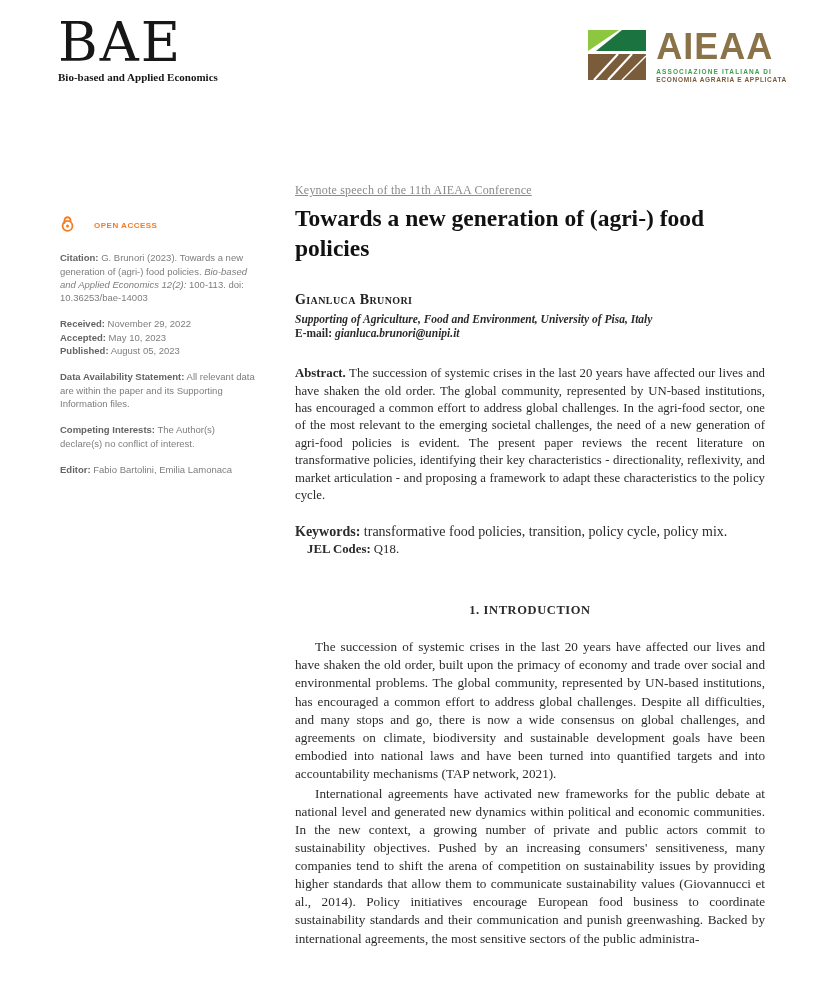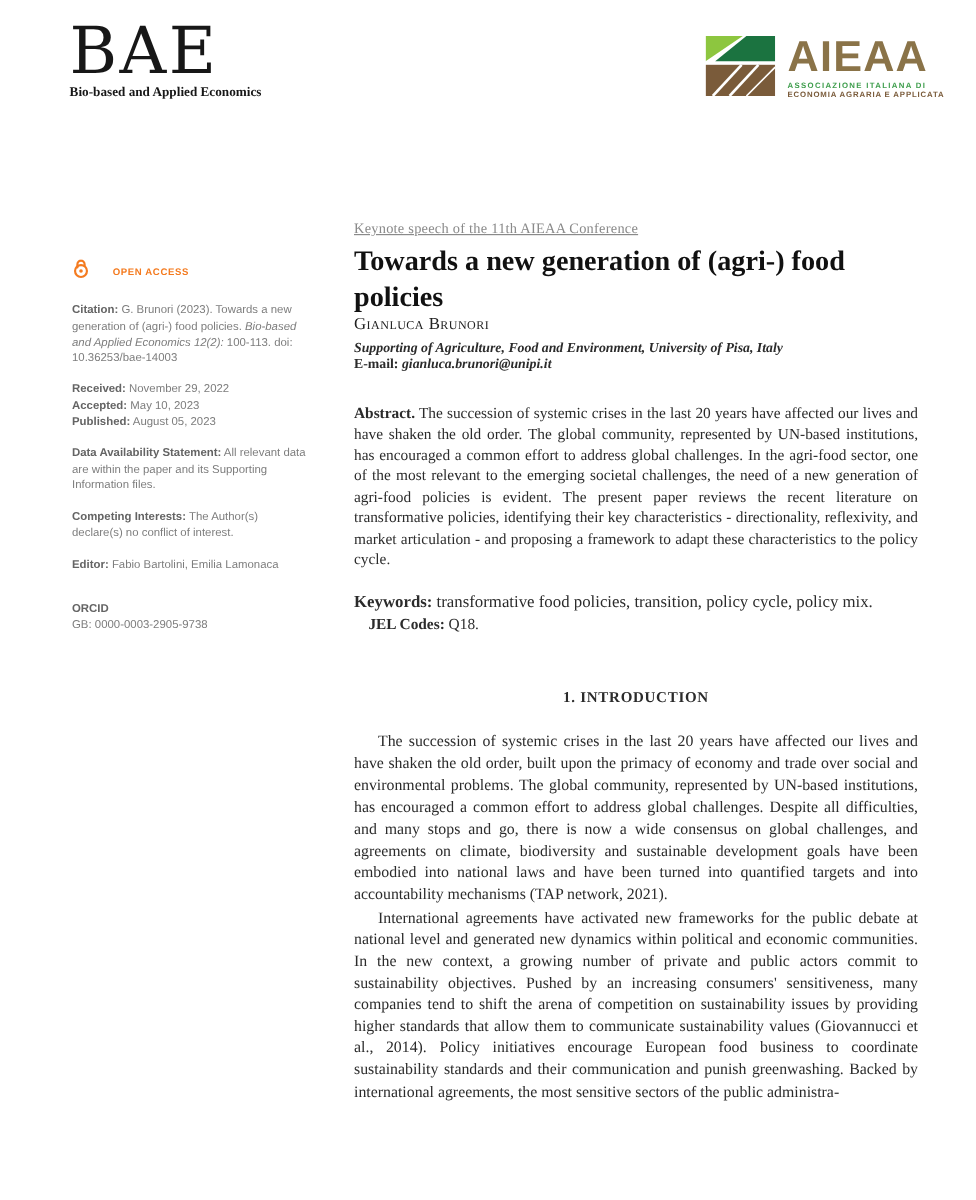--- a/index.html
+++ b/index.html
@@ -38,7 +38,7 @@
   .main { position:absolute; left:295px; top:183px; width:470px; }
   .kicker { font-size:12px; color:#8a8a8a; letter-spacing:0.2px;text-decoration:underline; }
   .title { font-size:23.5px; font-weight:bold; color:#111; line-height:1.28; margin-top:5px; }
-  .author { font-variant:small-caps; font-weight:400; font-size:14px; letter-spacing:0.4px; color:#222; }
+  .author { margin-top:29px; font-variant:small-caps; font-weight:700; font-size:14px; letter-spacing:0.4px; color:#222; }
   .affiliation { margin-top:5px; font-style:italic; font-weight:bold; font-size:11.5px; color:#2b2b2b; }
   .email-line { margin-top:2px; font-size:11.5px; font-weight:bold; }
   .email-link { color:#2b2b2b; text-decoration:none; font-style:italic; }

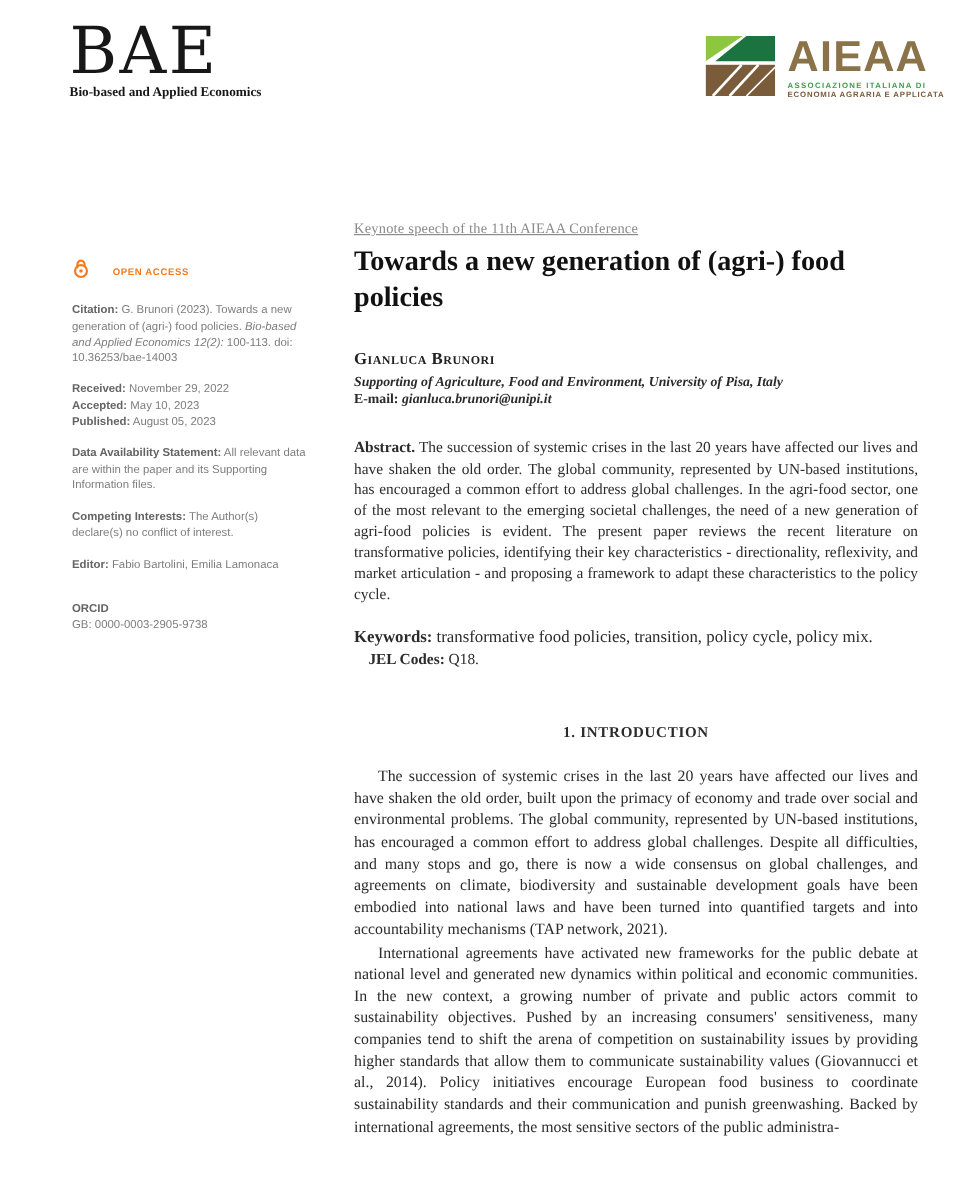--- a/index.html
+++ b/index.html
@@ -104,10 +104,6 @@
 
     <p class="sb-block"><b>Editor:</b> <span>Fabio Bartolini, Emilia Lamonaca</span></p>
 
-    <div class="sb-block orcid-block">
-      <b>ORCID</b>
-      <div>GB: 0000-0003-2905-9738</div>
-    </div>
 
   </div>
 

